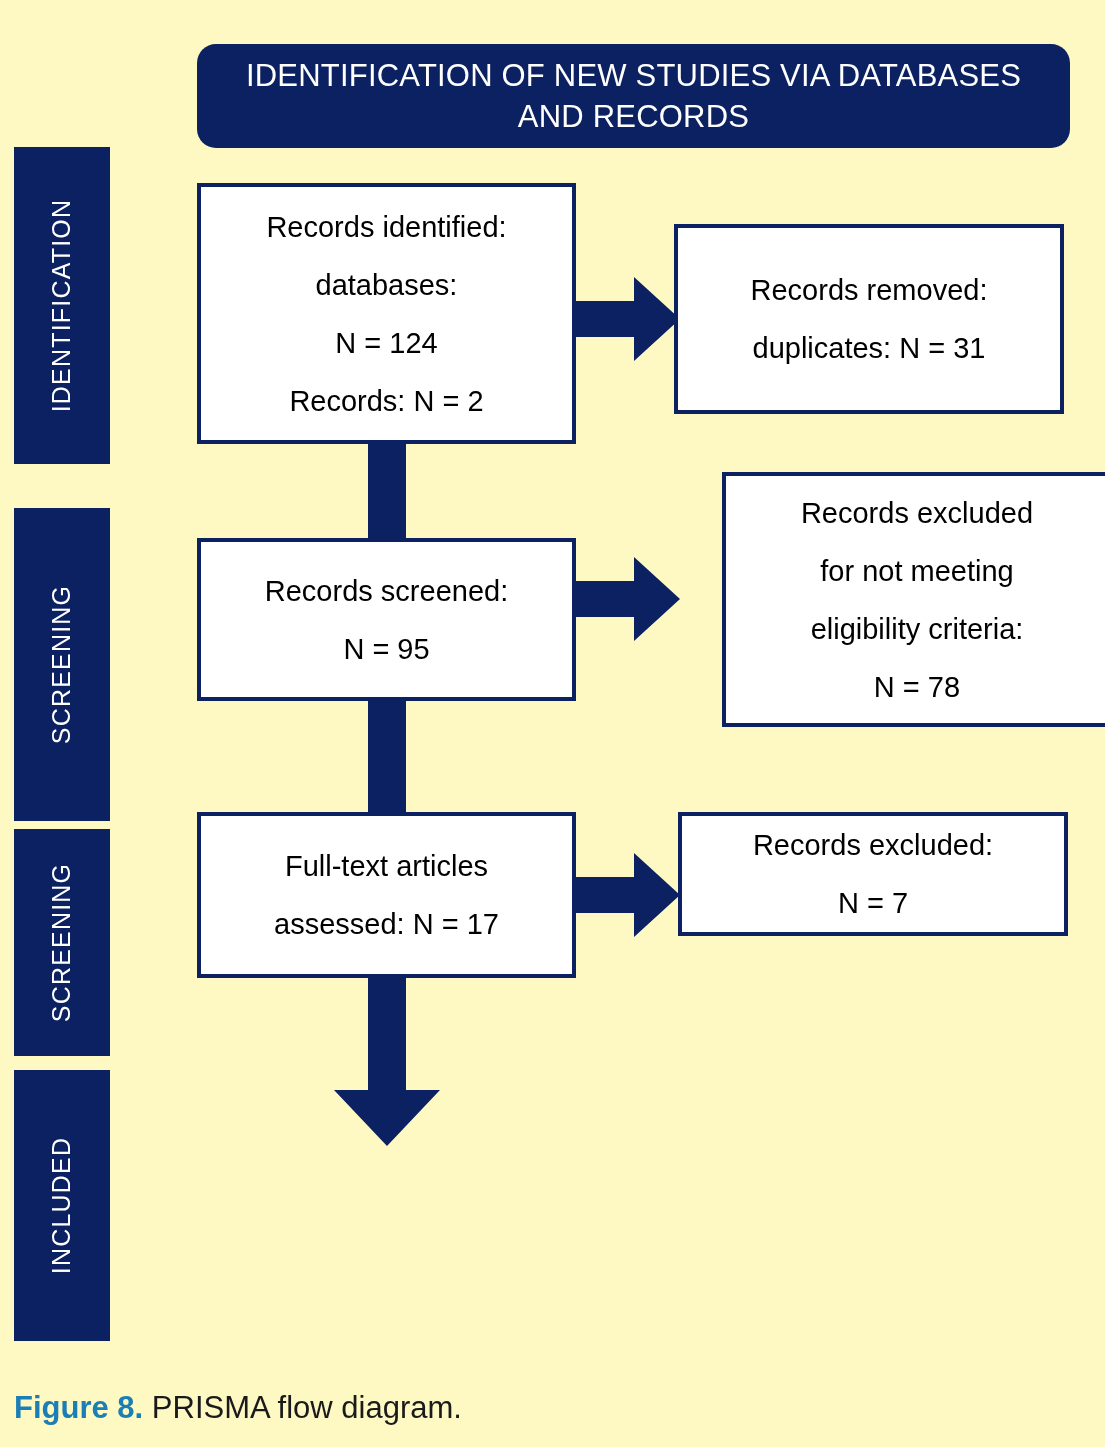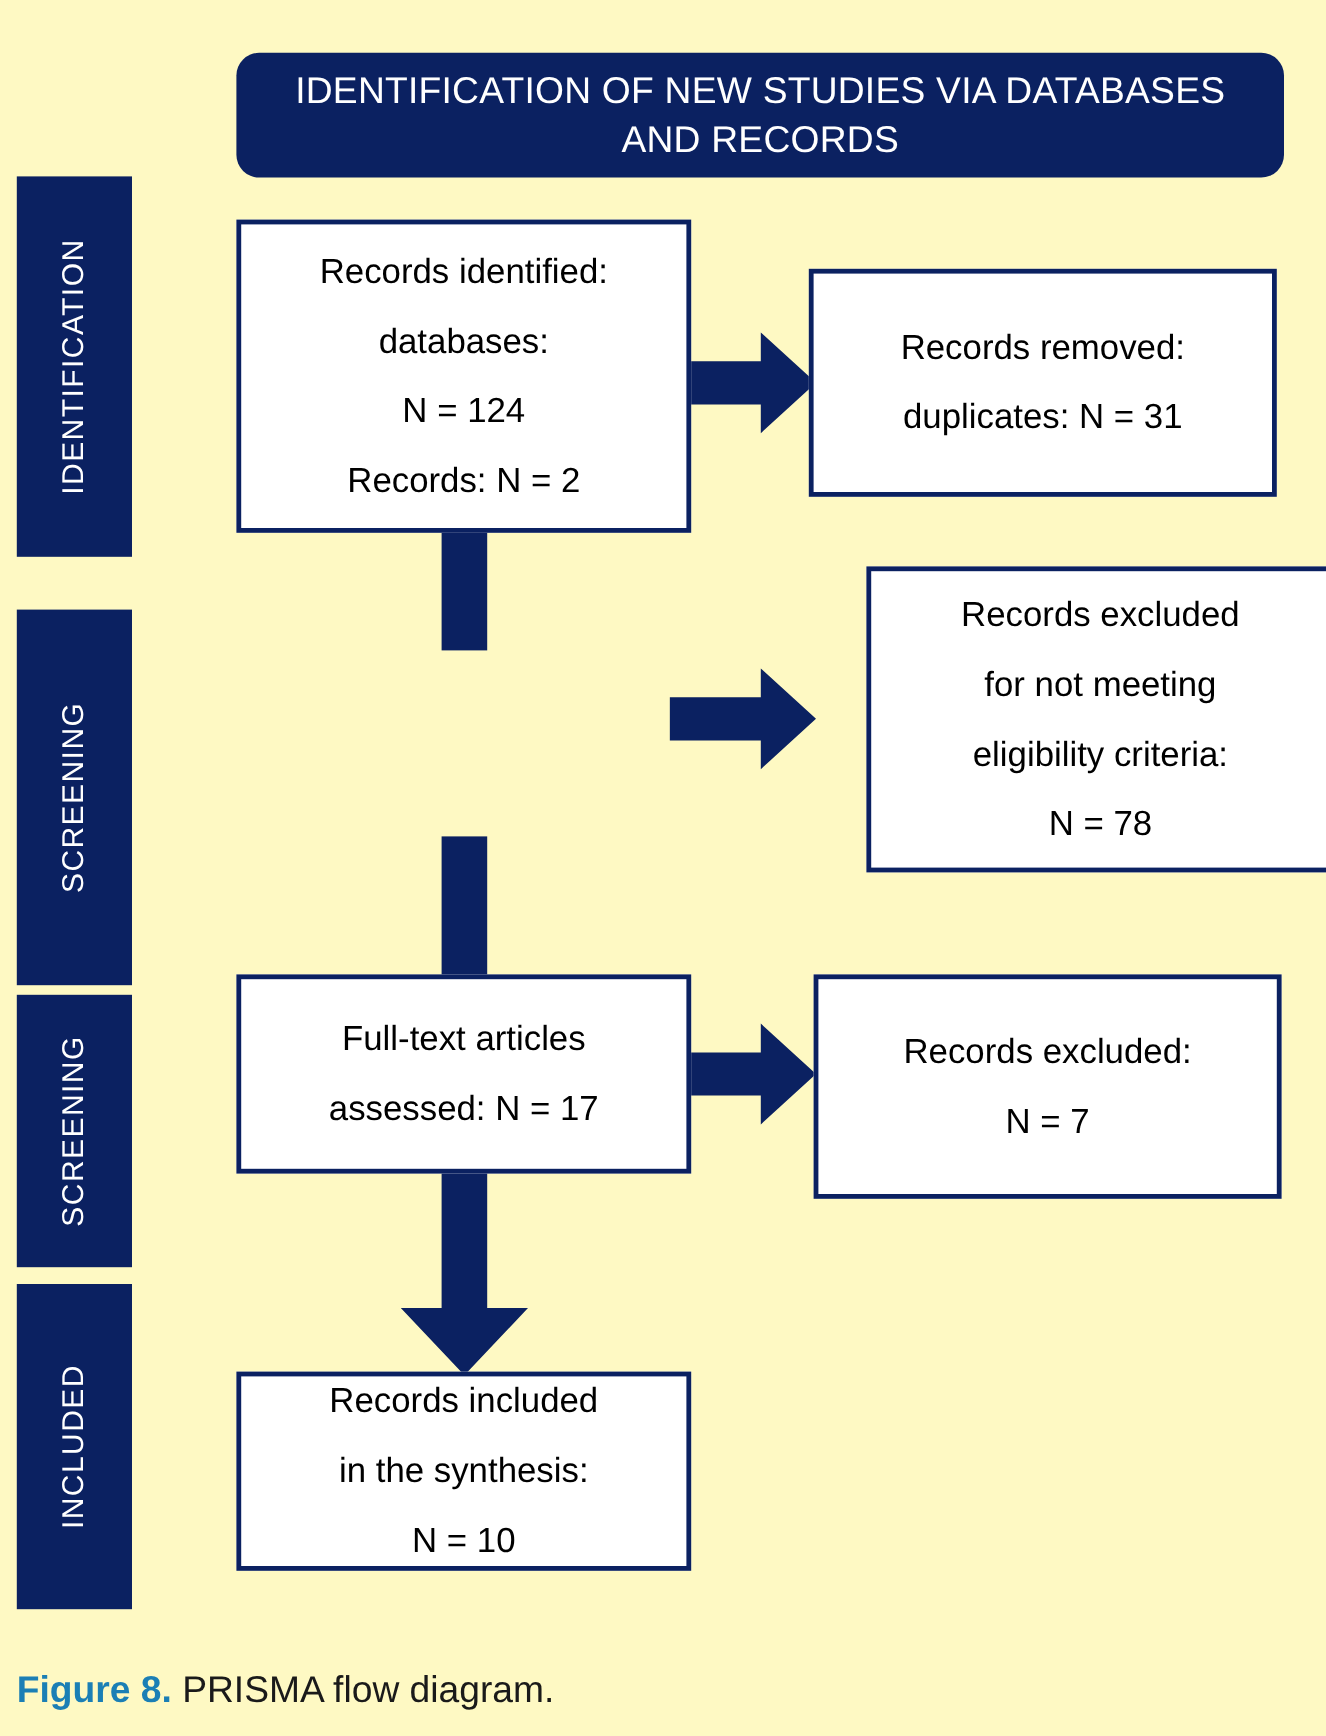--- a/index.html
+++ b/index.html
@@ -191,6 +191,10 @@
 duplicates: N = 31</div>
   </div>
 
+  <div class="flow-box" id="box-screened">
+    <div class="flow-box-text">Records screened:
+N = 95</div>
+  </div>
 
   <div class="flow-box" id="box-excluded-elig">
     <div class="flow-box-text">Records excluded

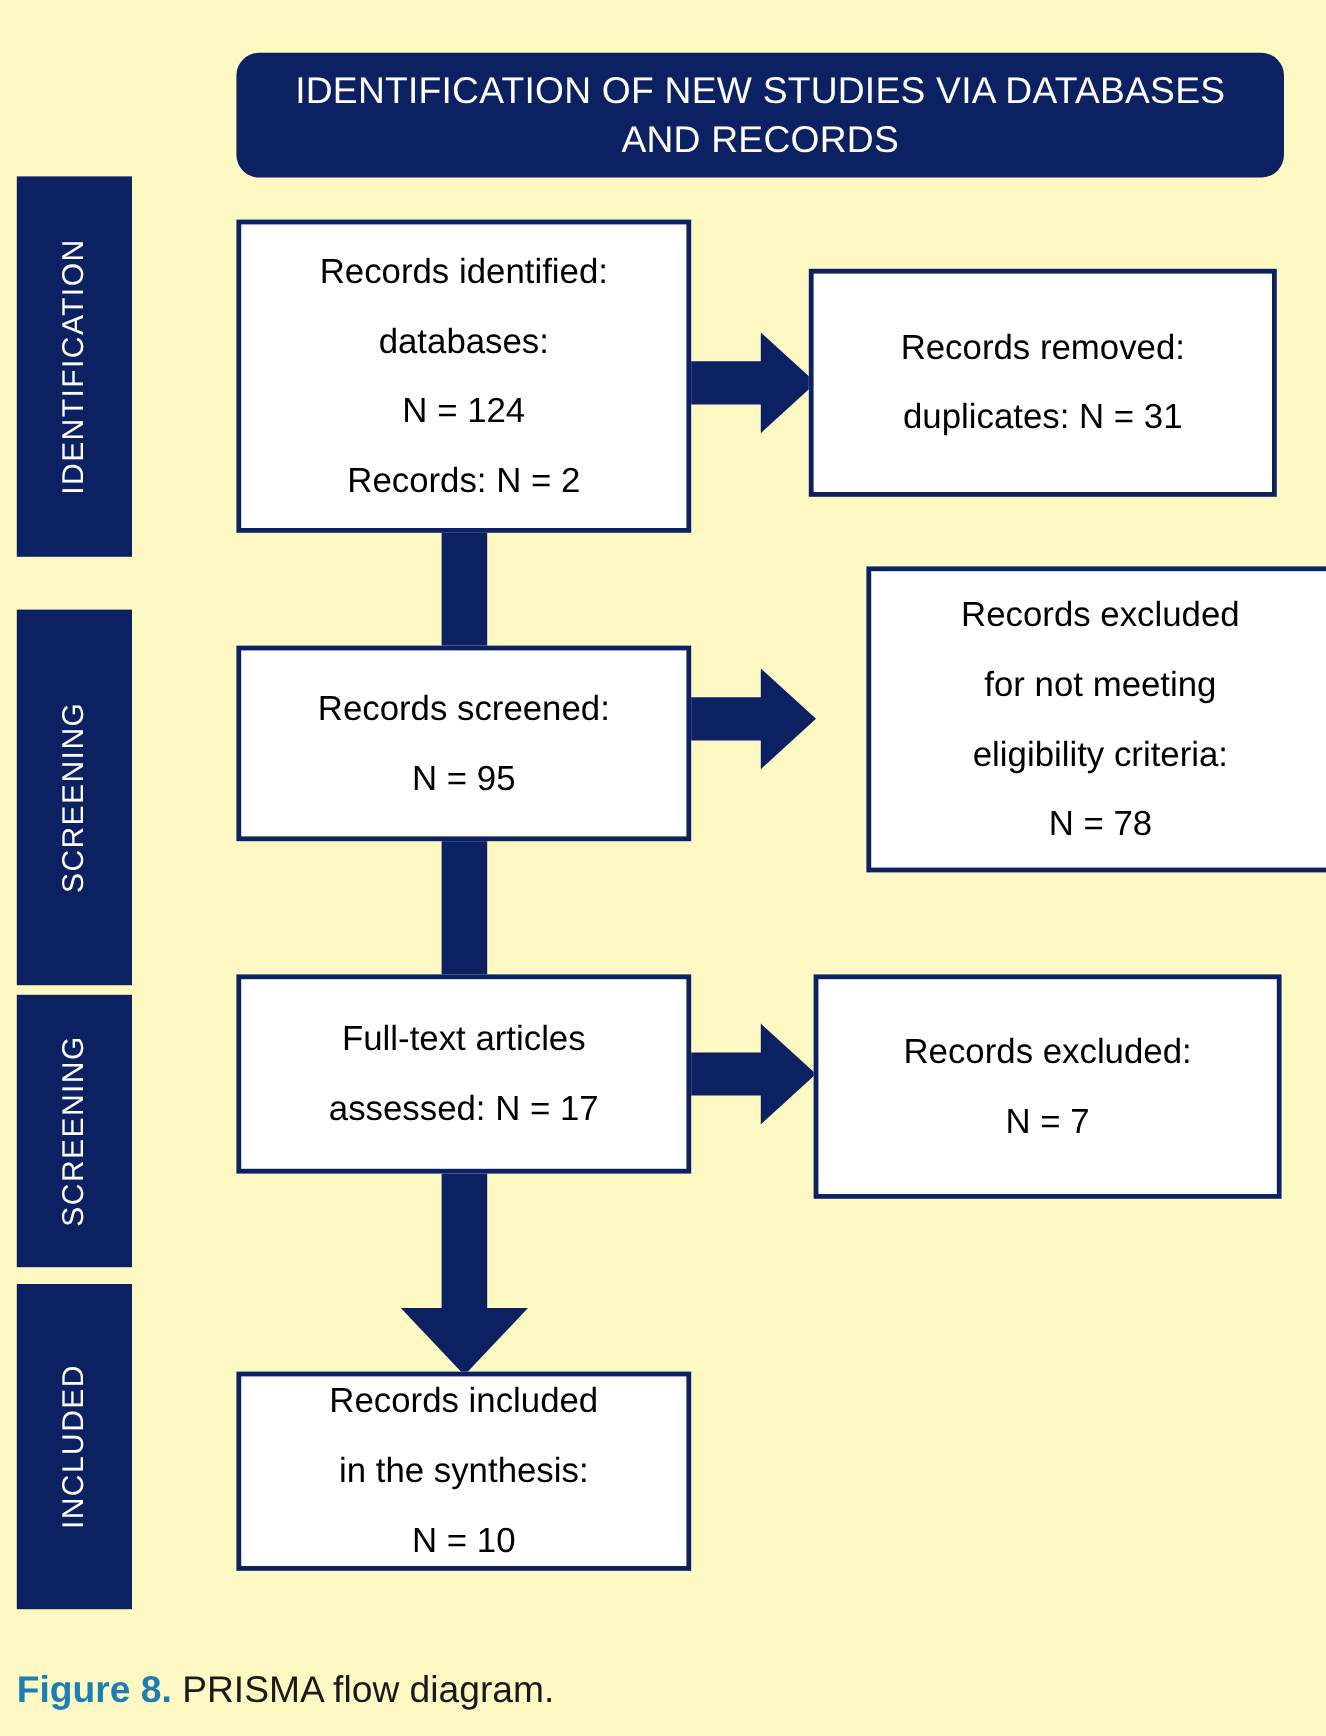--- a/index.html
+++ b/index.html
@@ -93,7 +93,7 @@
   #box-screened       { left: 197px; top: 538px;  width: 379px; height: 163px; }
   #box-excluded-elig  { left: 678px; top: 472px;  width: 390px; height: 255px; margin-left: 44px; }
   #box-fulltext       { left: 197px; top: 812px;  width: 379px; height: 166px; }
-  #box-excluded       { left: 678px; top: 812px;  width: 390px; height: 187px; }
+  #box-excluded       { left: 678px; top: 812px;  width: 390px; height: 124px; }
   #box-included       { left: 197px; top: 1143px; width: 379px; height: 166px; }
 
   

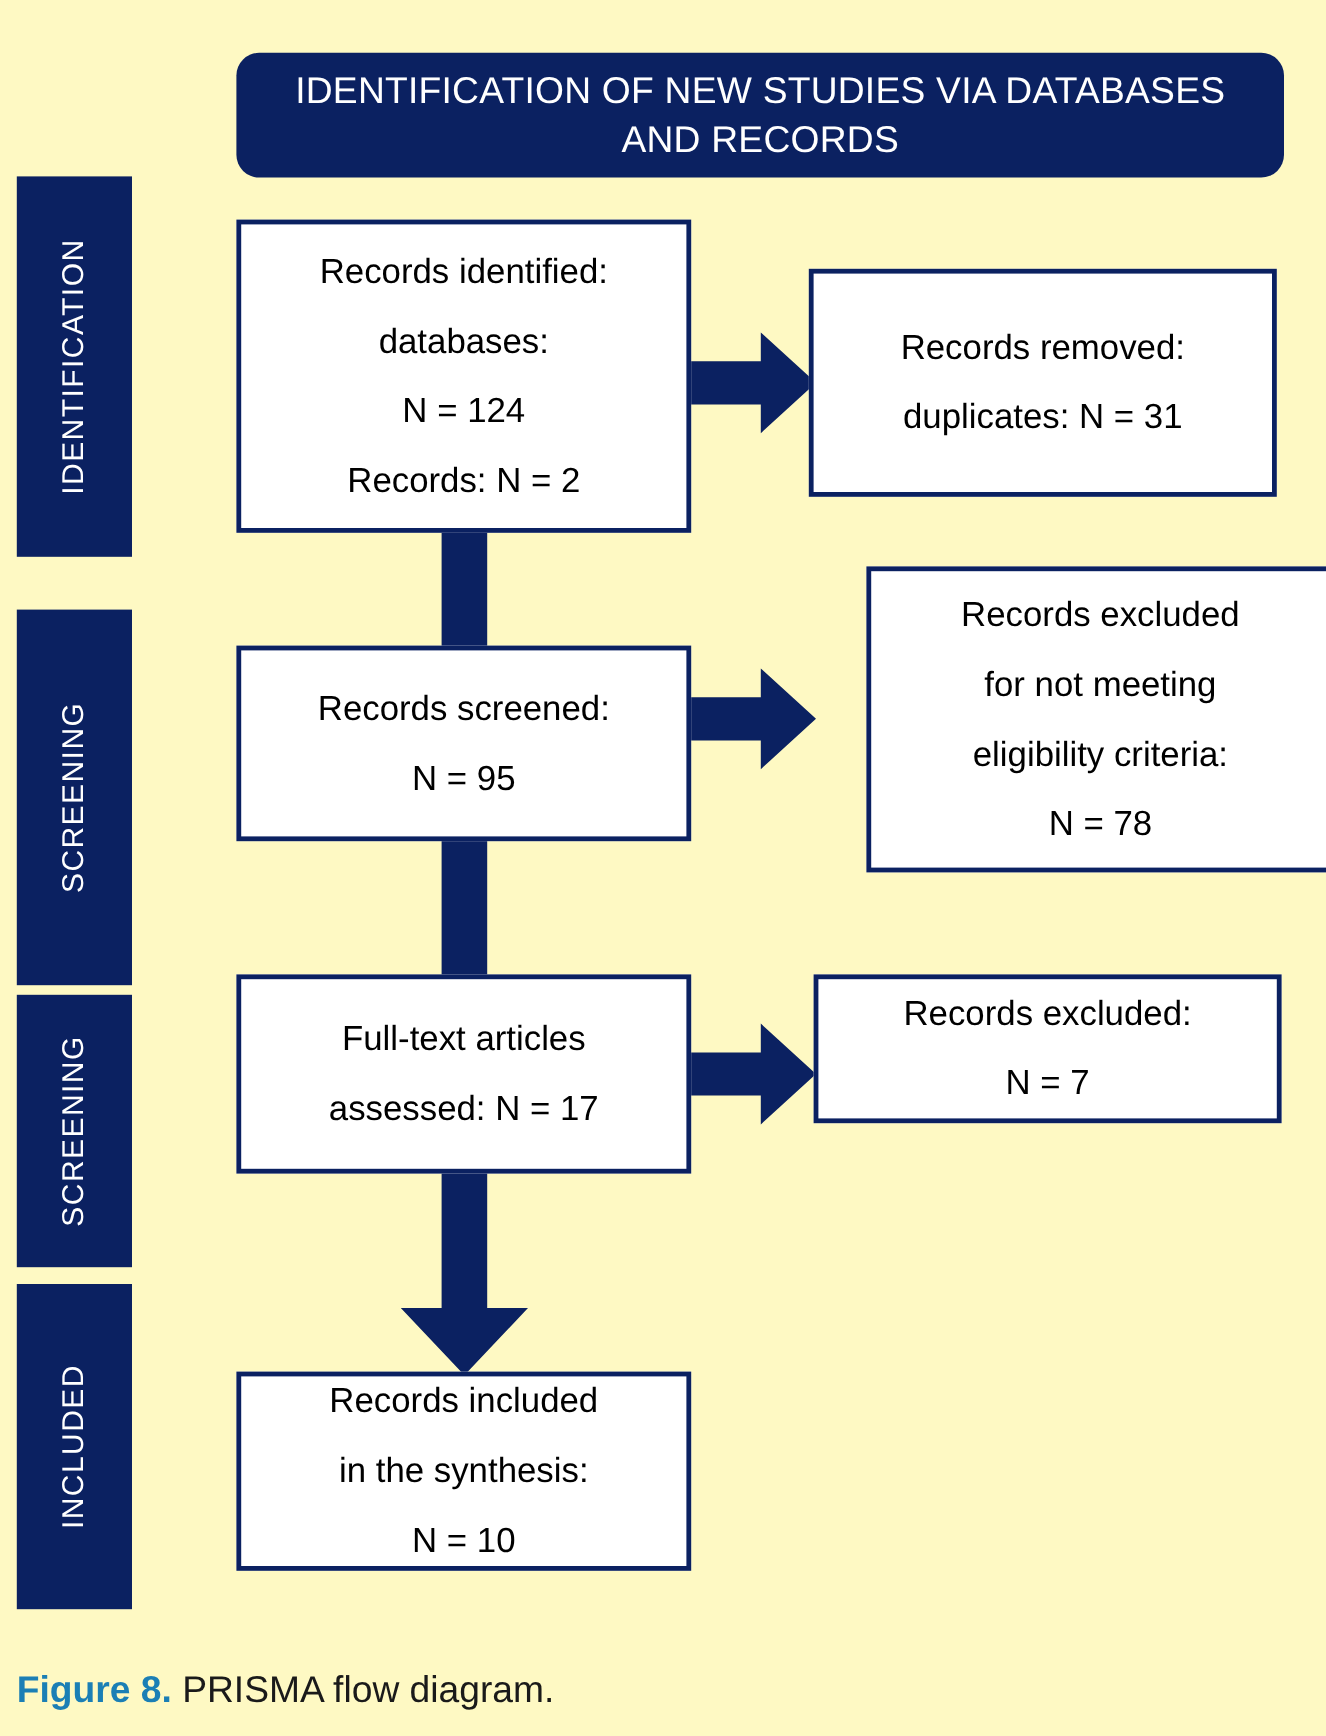--- a/index.html
+++ b/index.html
@@ -213,11 +213,6 @@
 N = 7</div>
   </div>
 
-  <div class="flow-box" id="box-included">
-    <div class="flow-box-text">Records included
-in the synthesis:
-N = 10</div>
-  </div>
 
   <div class="figure-caption">
     <span class="caption-label">Figure 8.</span><span class="caption-text"> PRISMA flow diagram.</span>

